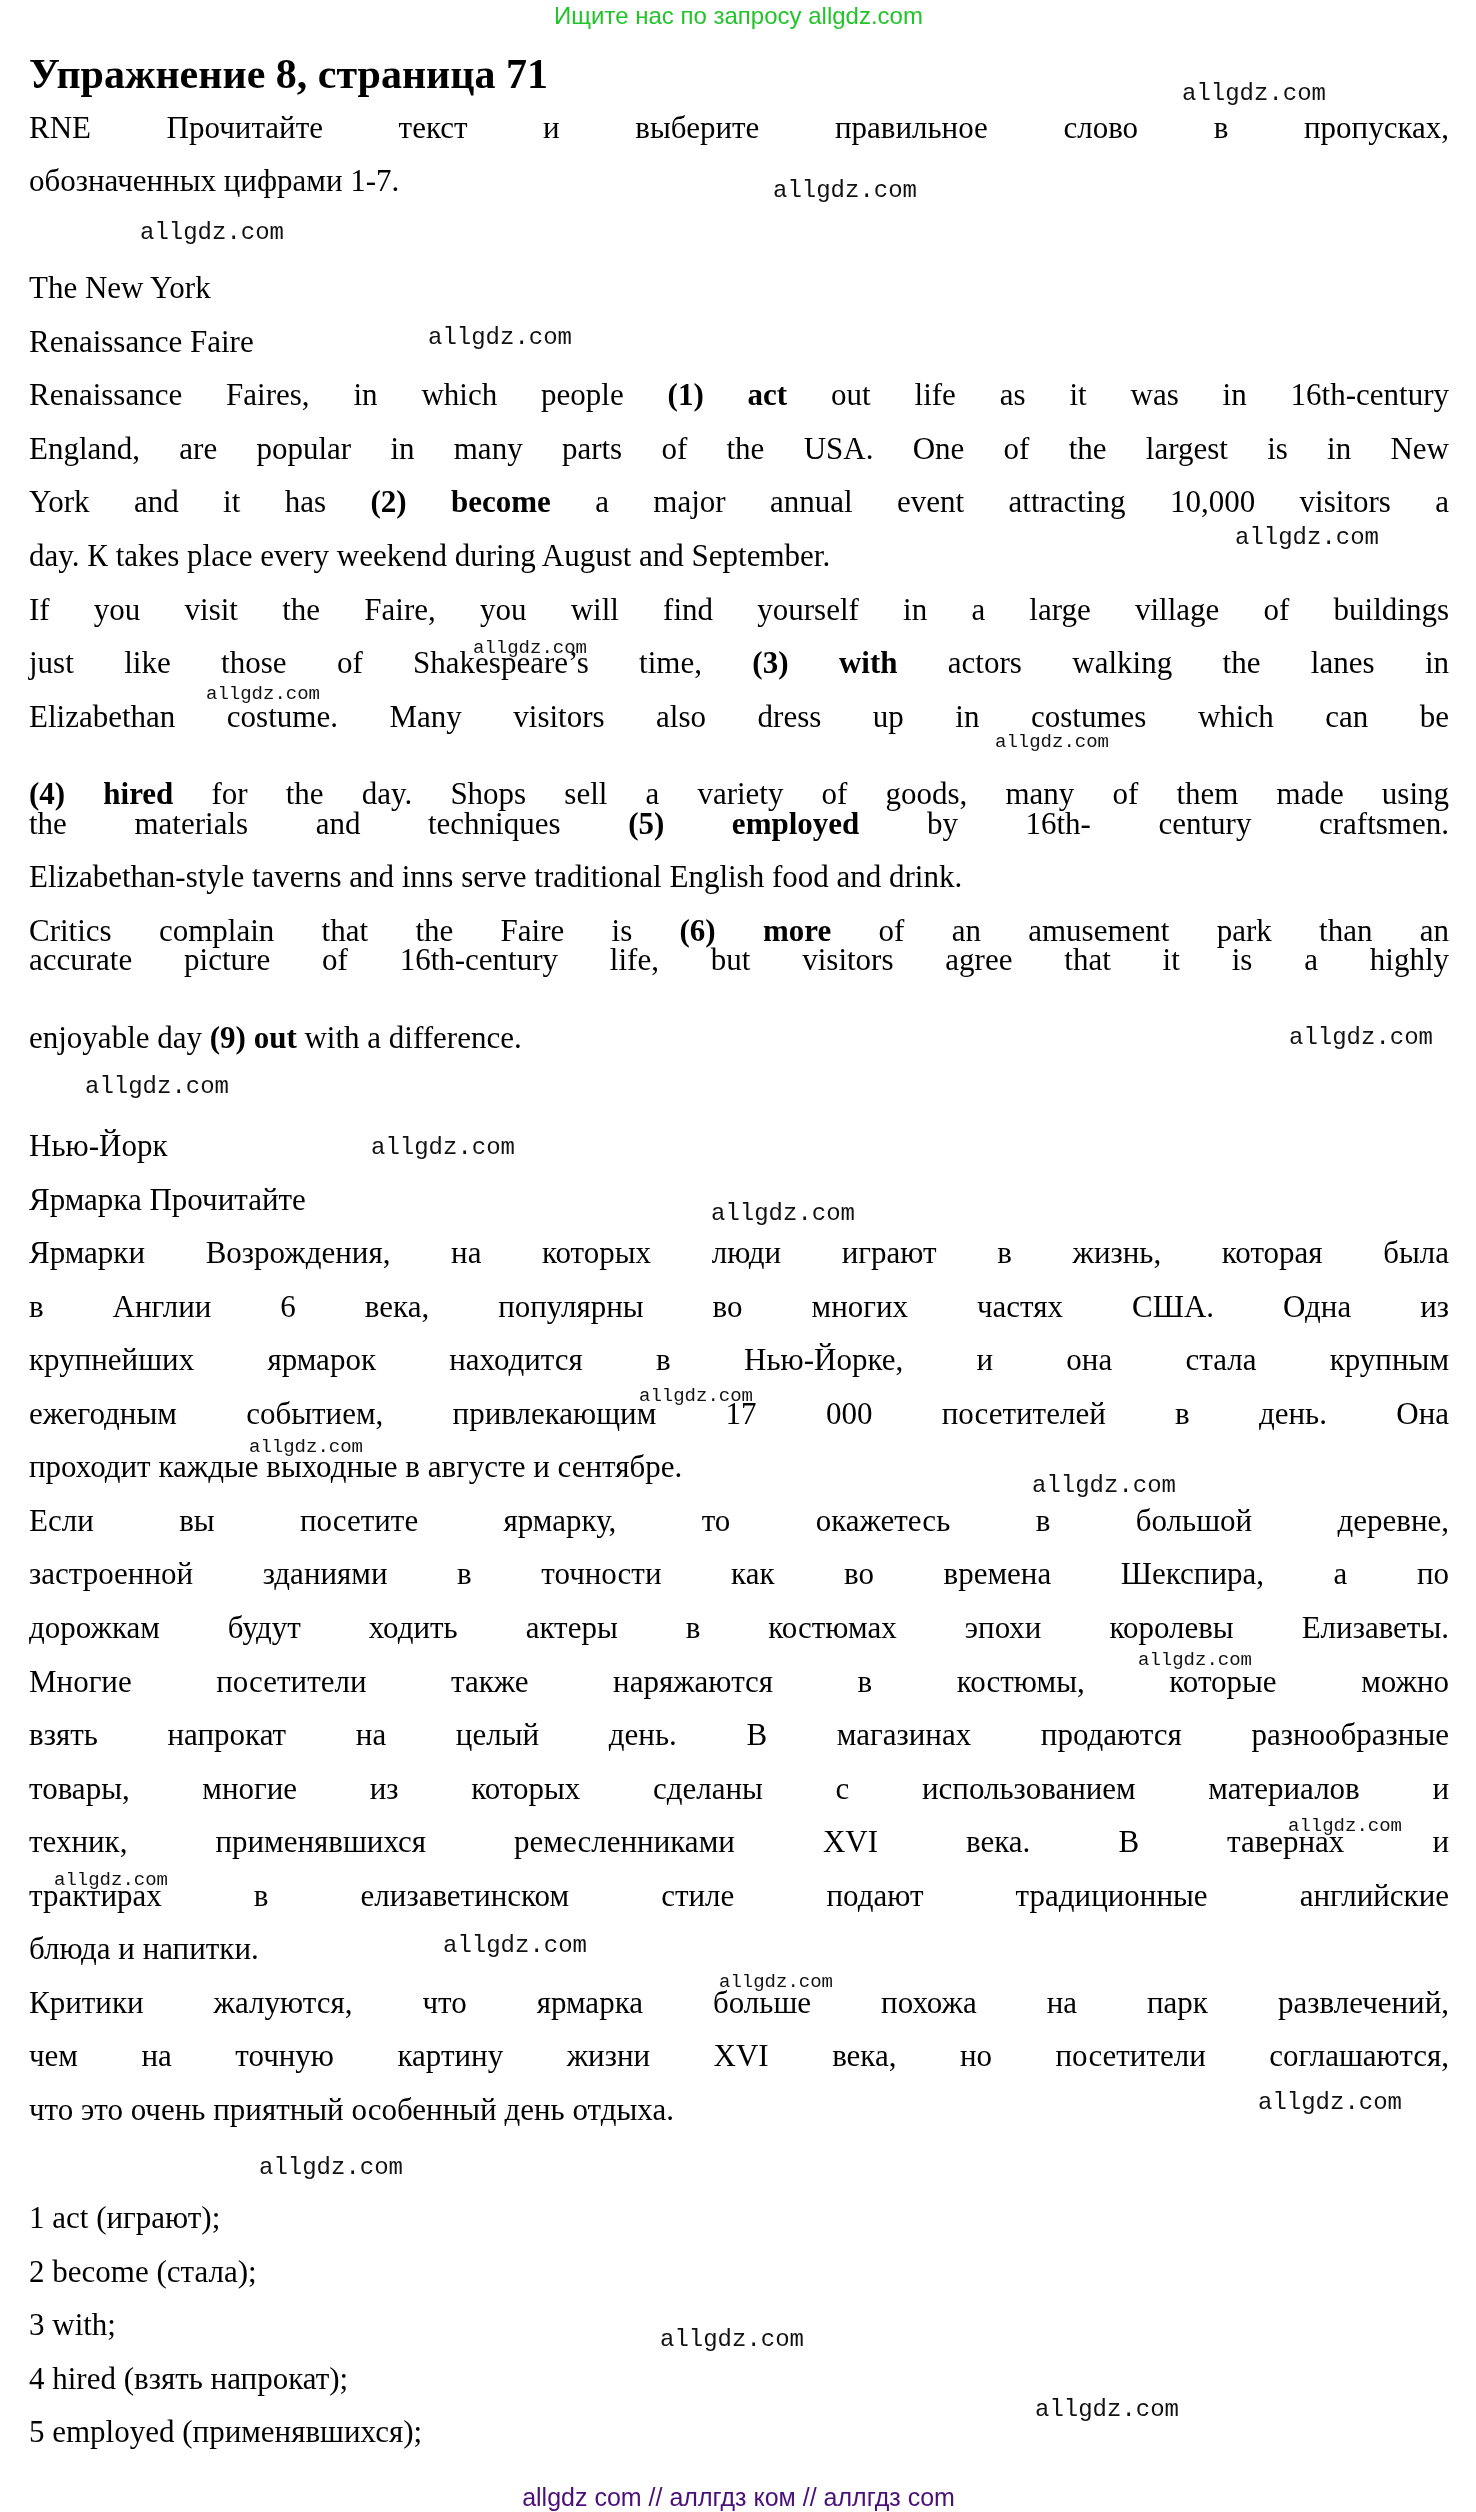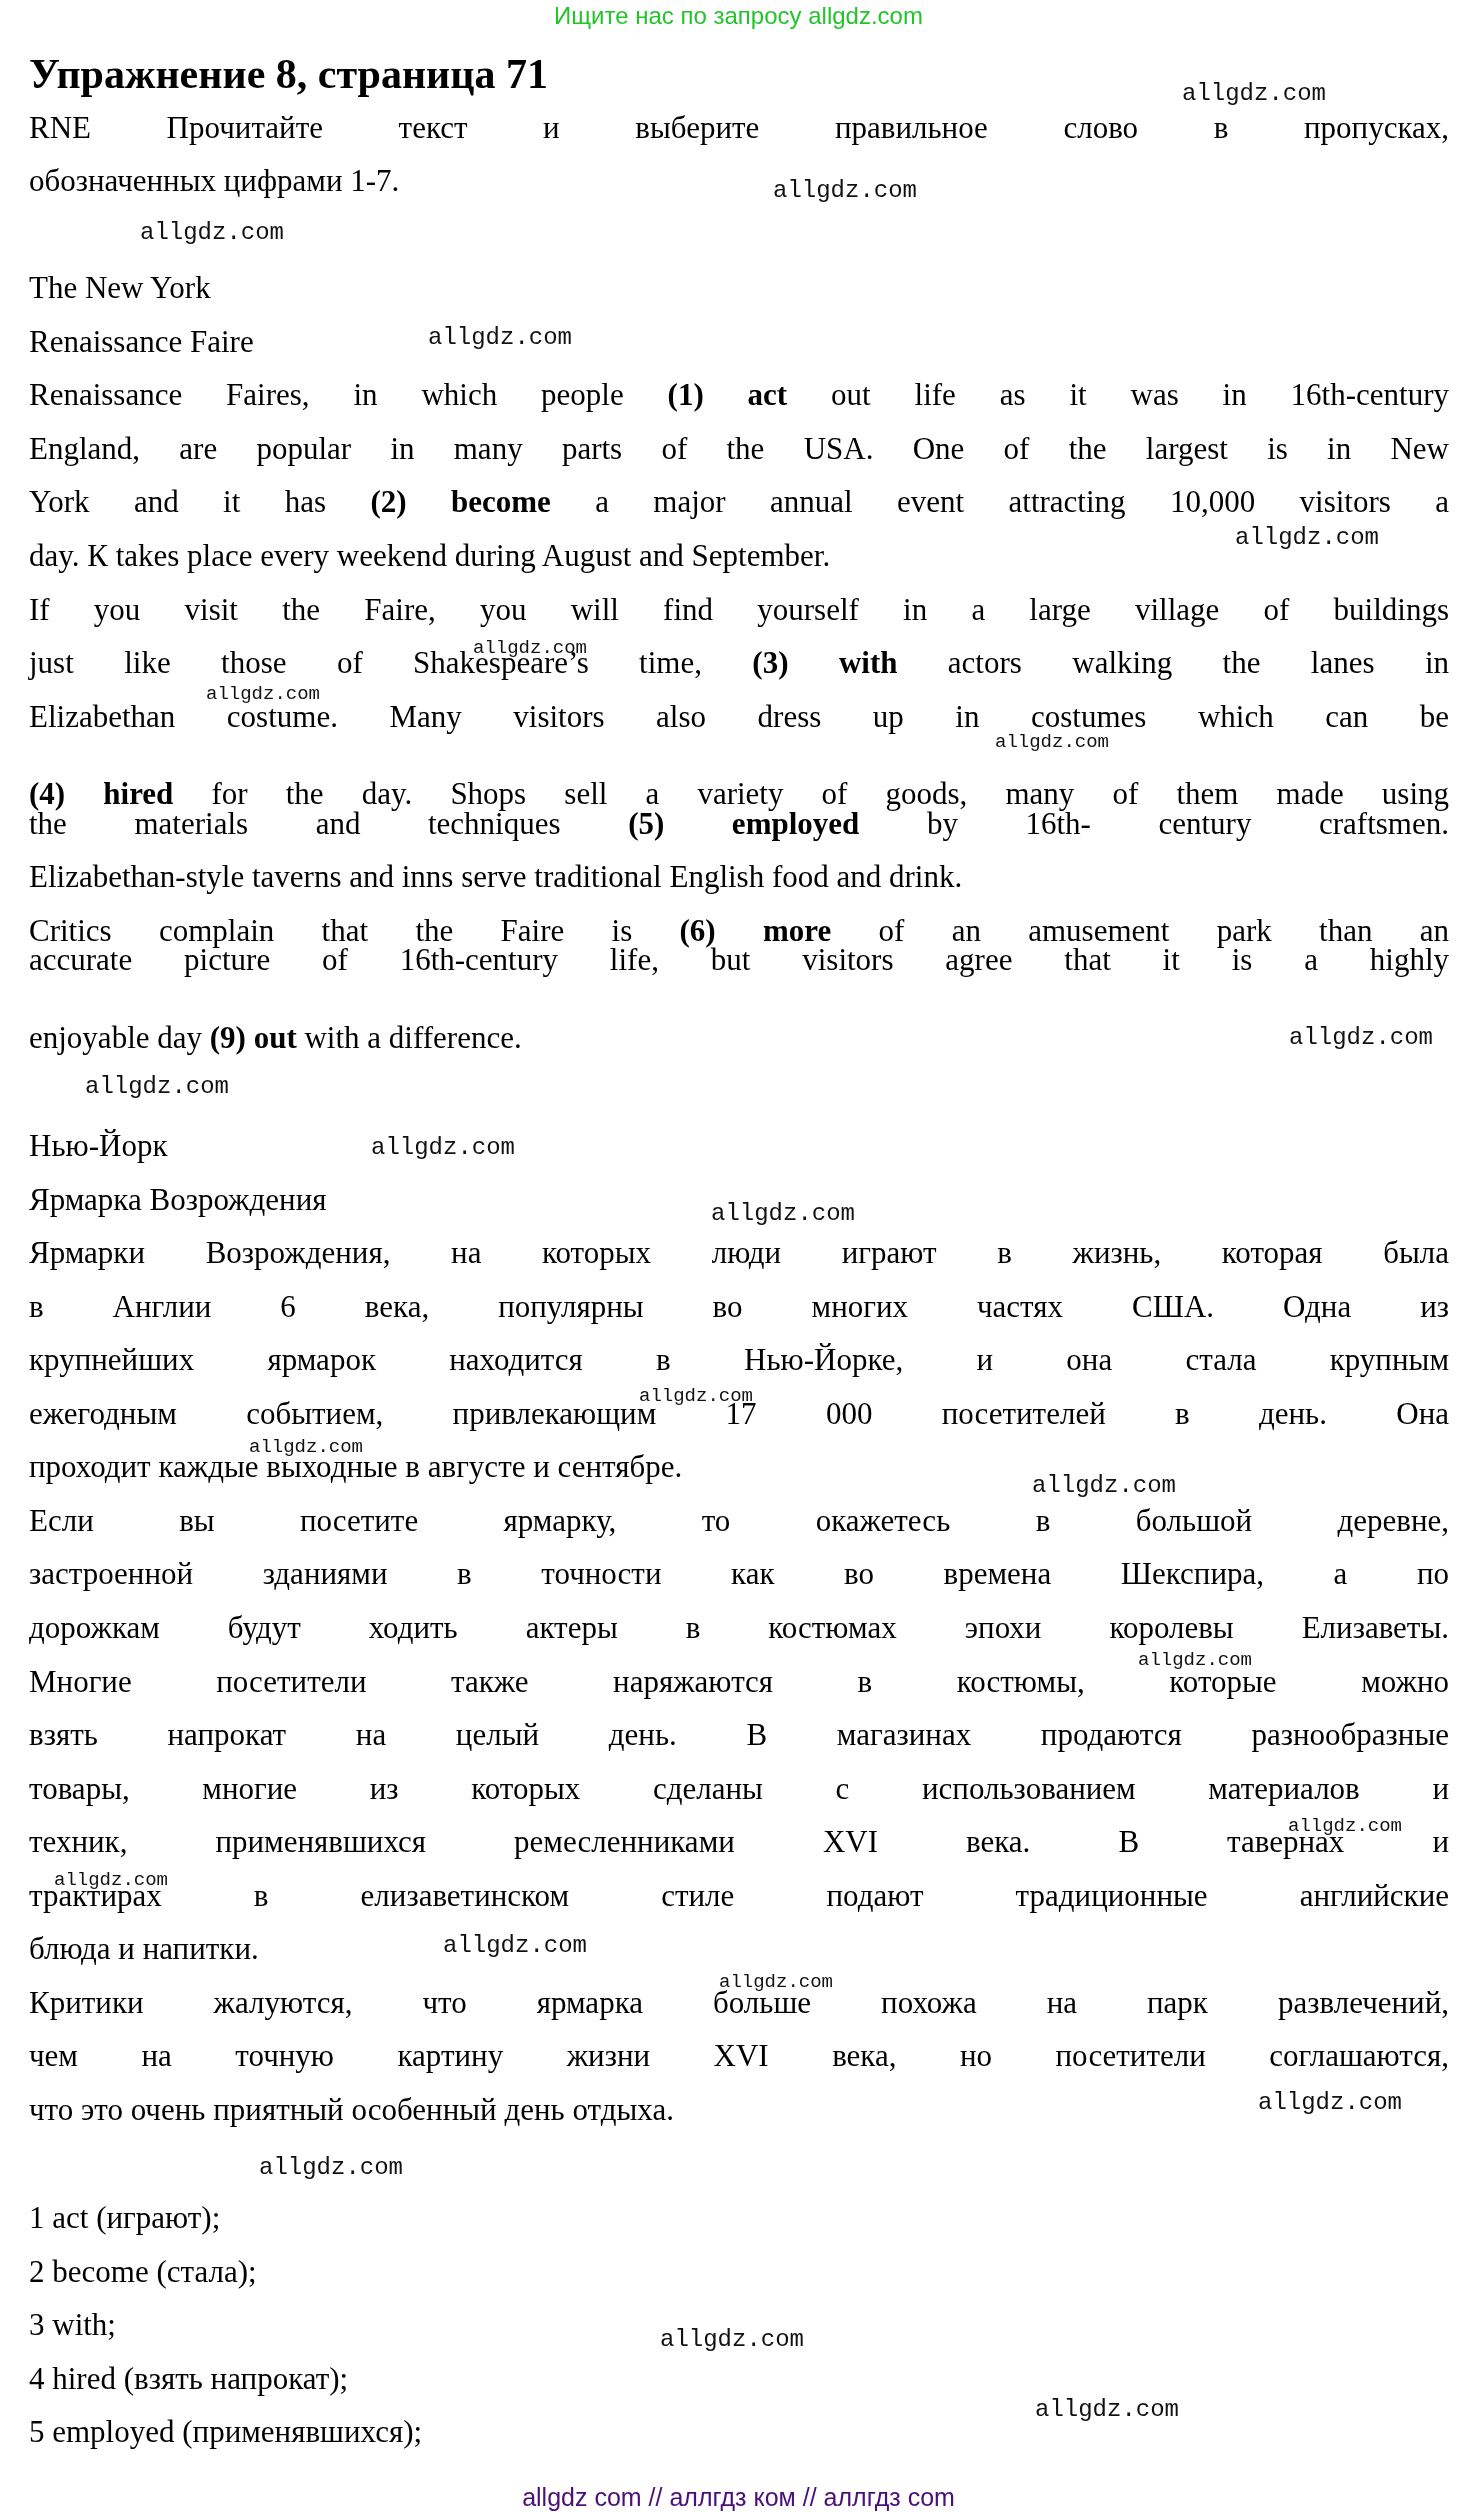--- a/index.html
+++ b/index.html
@@ -47,7 +47,7 @@
 <div class="line" style="top:1014px"><span>enjoyable day </span><b>(9) out</b><span> with a difference.</span></div>
 
 <div class="line" style="top:1122px">Нью-Йорк</div>
-<div class="line" style="top:1176px">Ярмарка Возрождения</div>
+<div class="line" style="top:1176px">Ярмарка Прочитайте</div>
 <div class="line j" style="top:1229px">Ярмарки Возрождения, на которых люди играют в жизнь, которая была</div>
 <div class="line j" style="top:1283px">в Англии 6 века, популярны во многих частях США. Одна из</div>
 <div class="line j" style="top:1336px">крупнейших ярмарок находится в Нью-Йорке, и она стала крупным</div>

